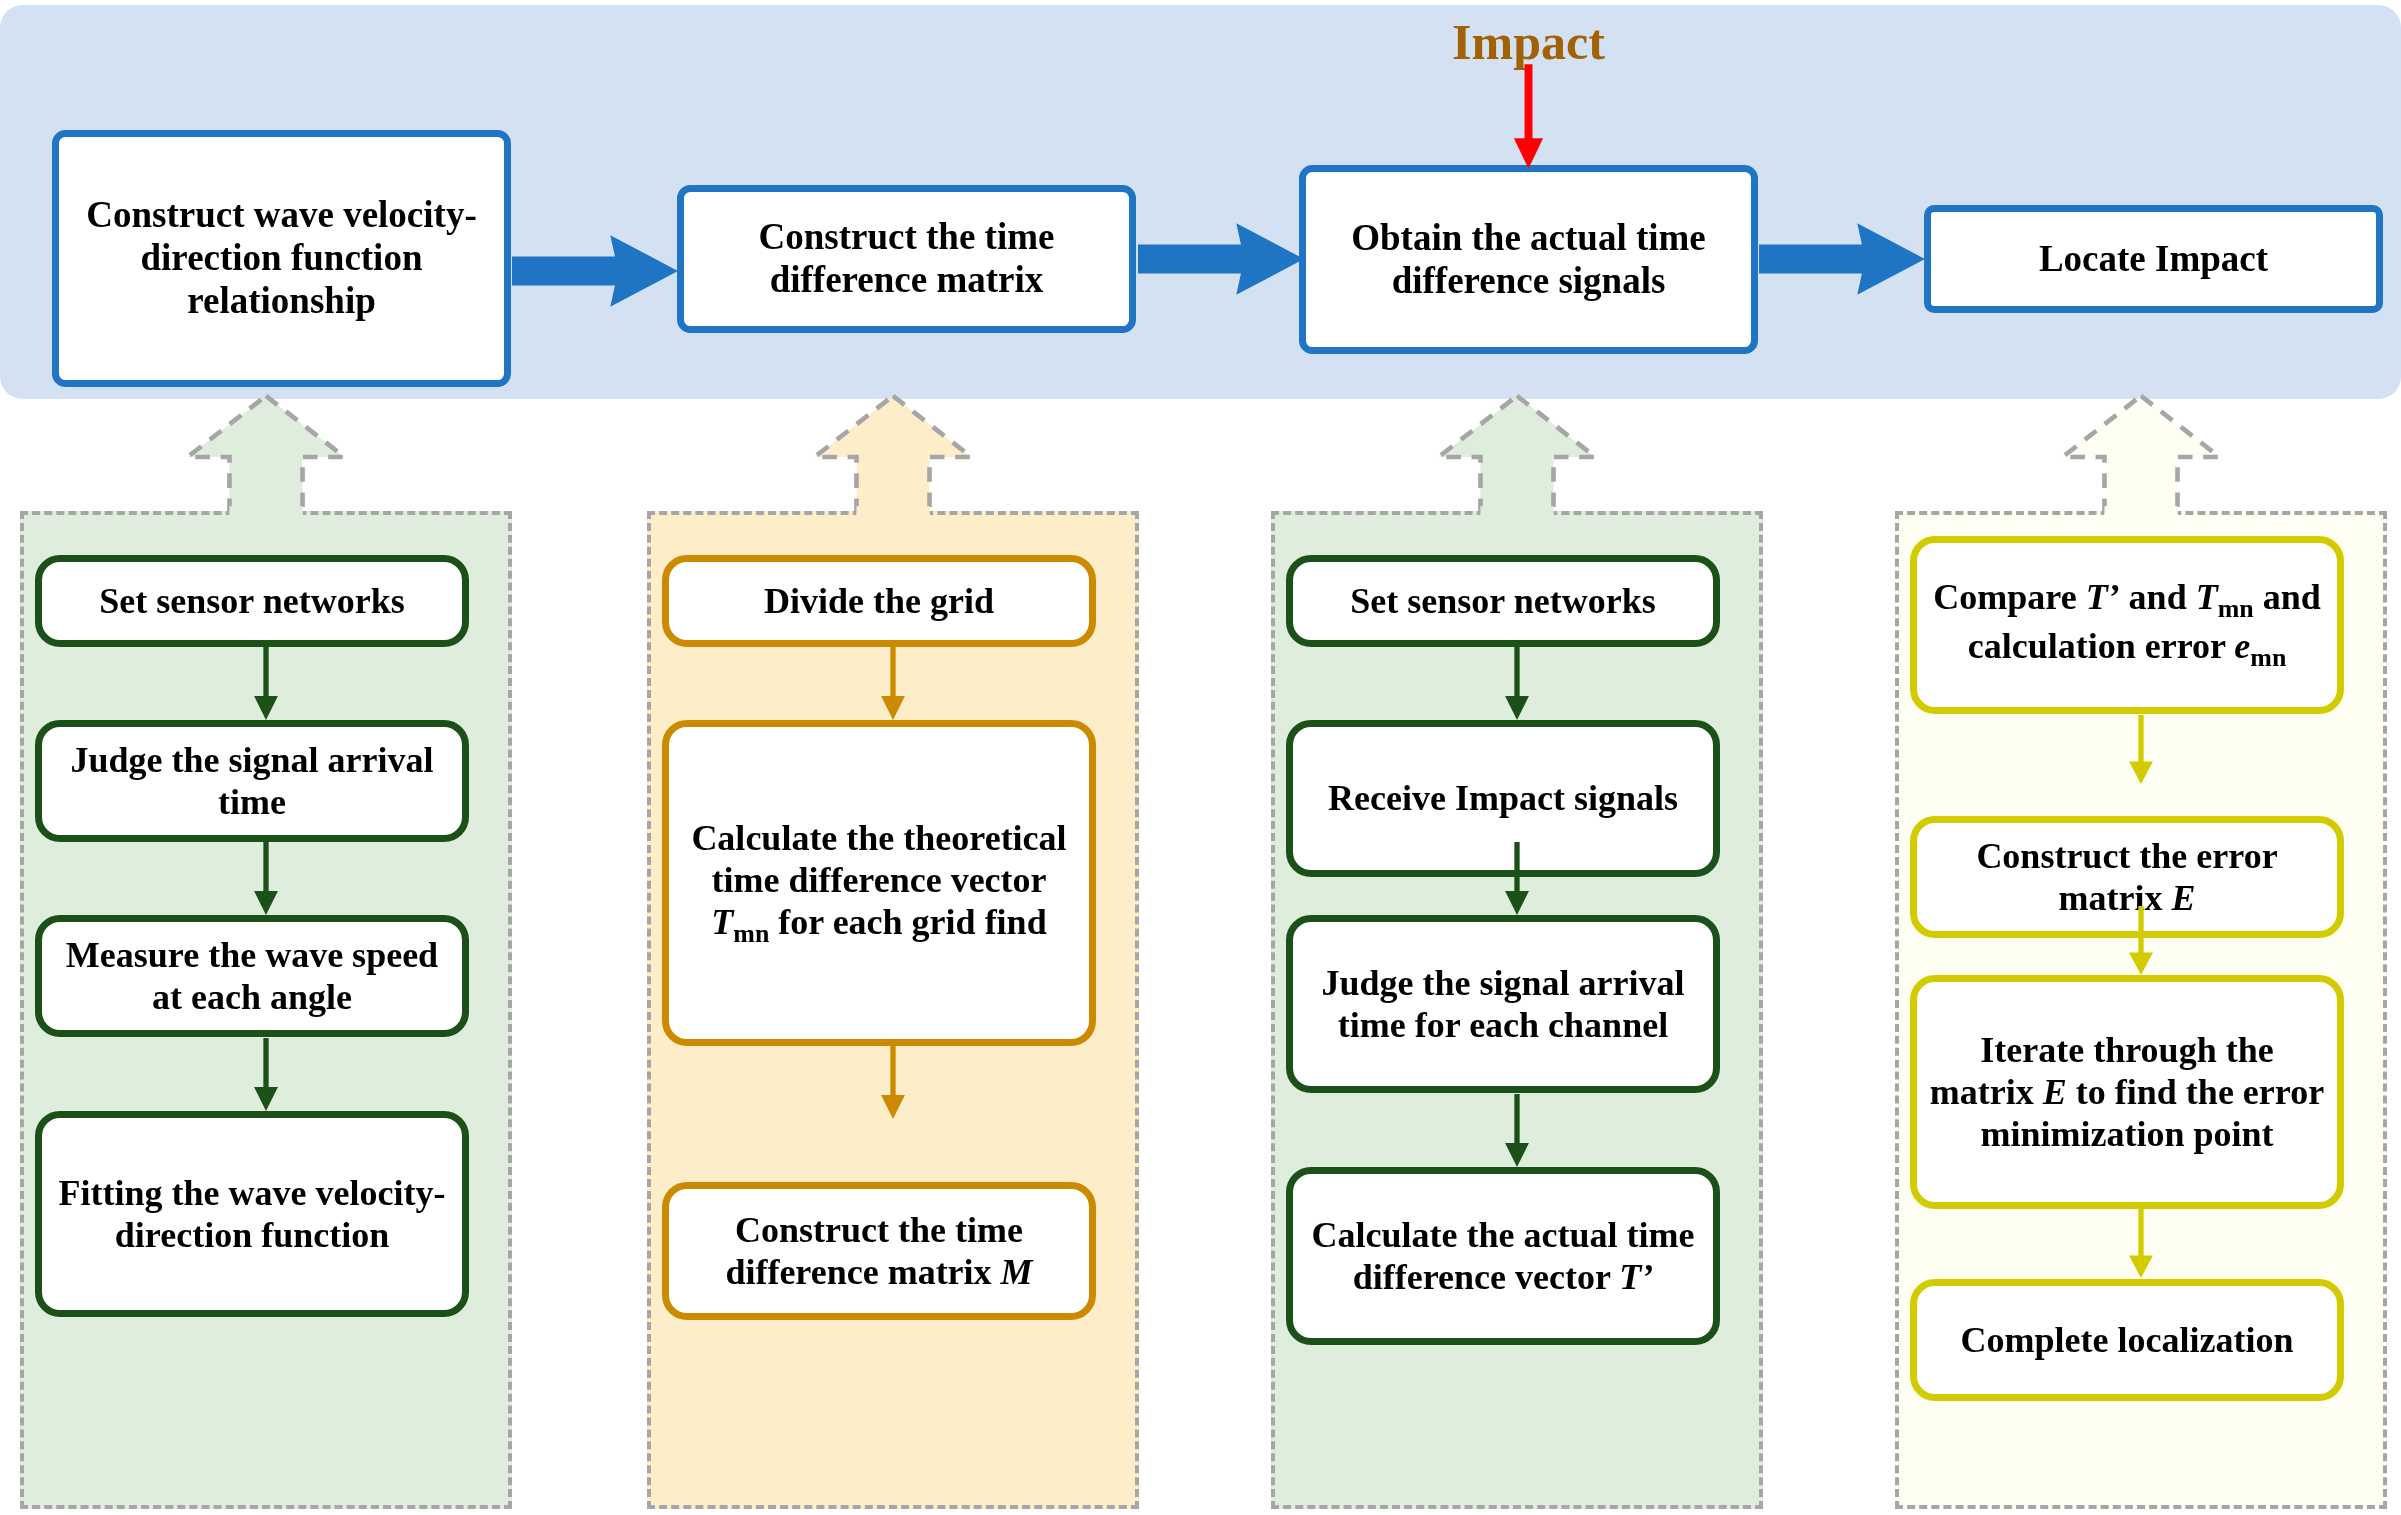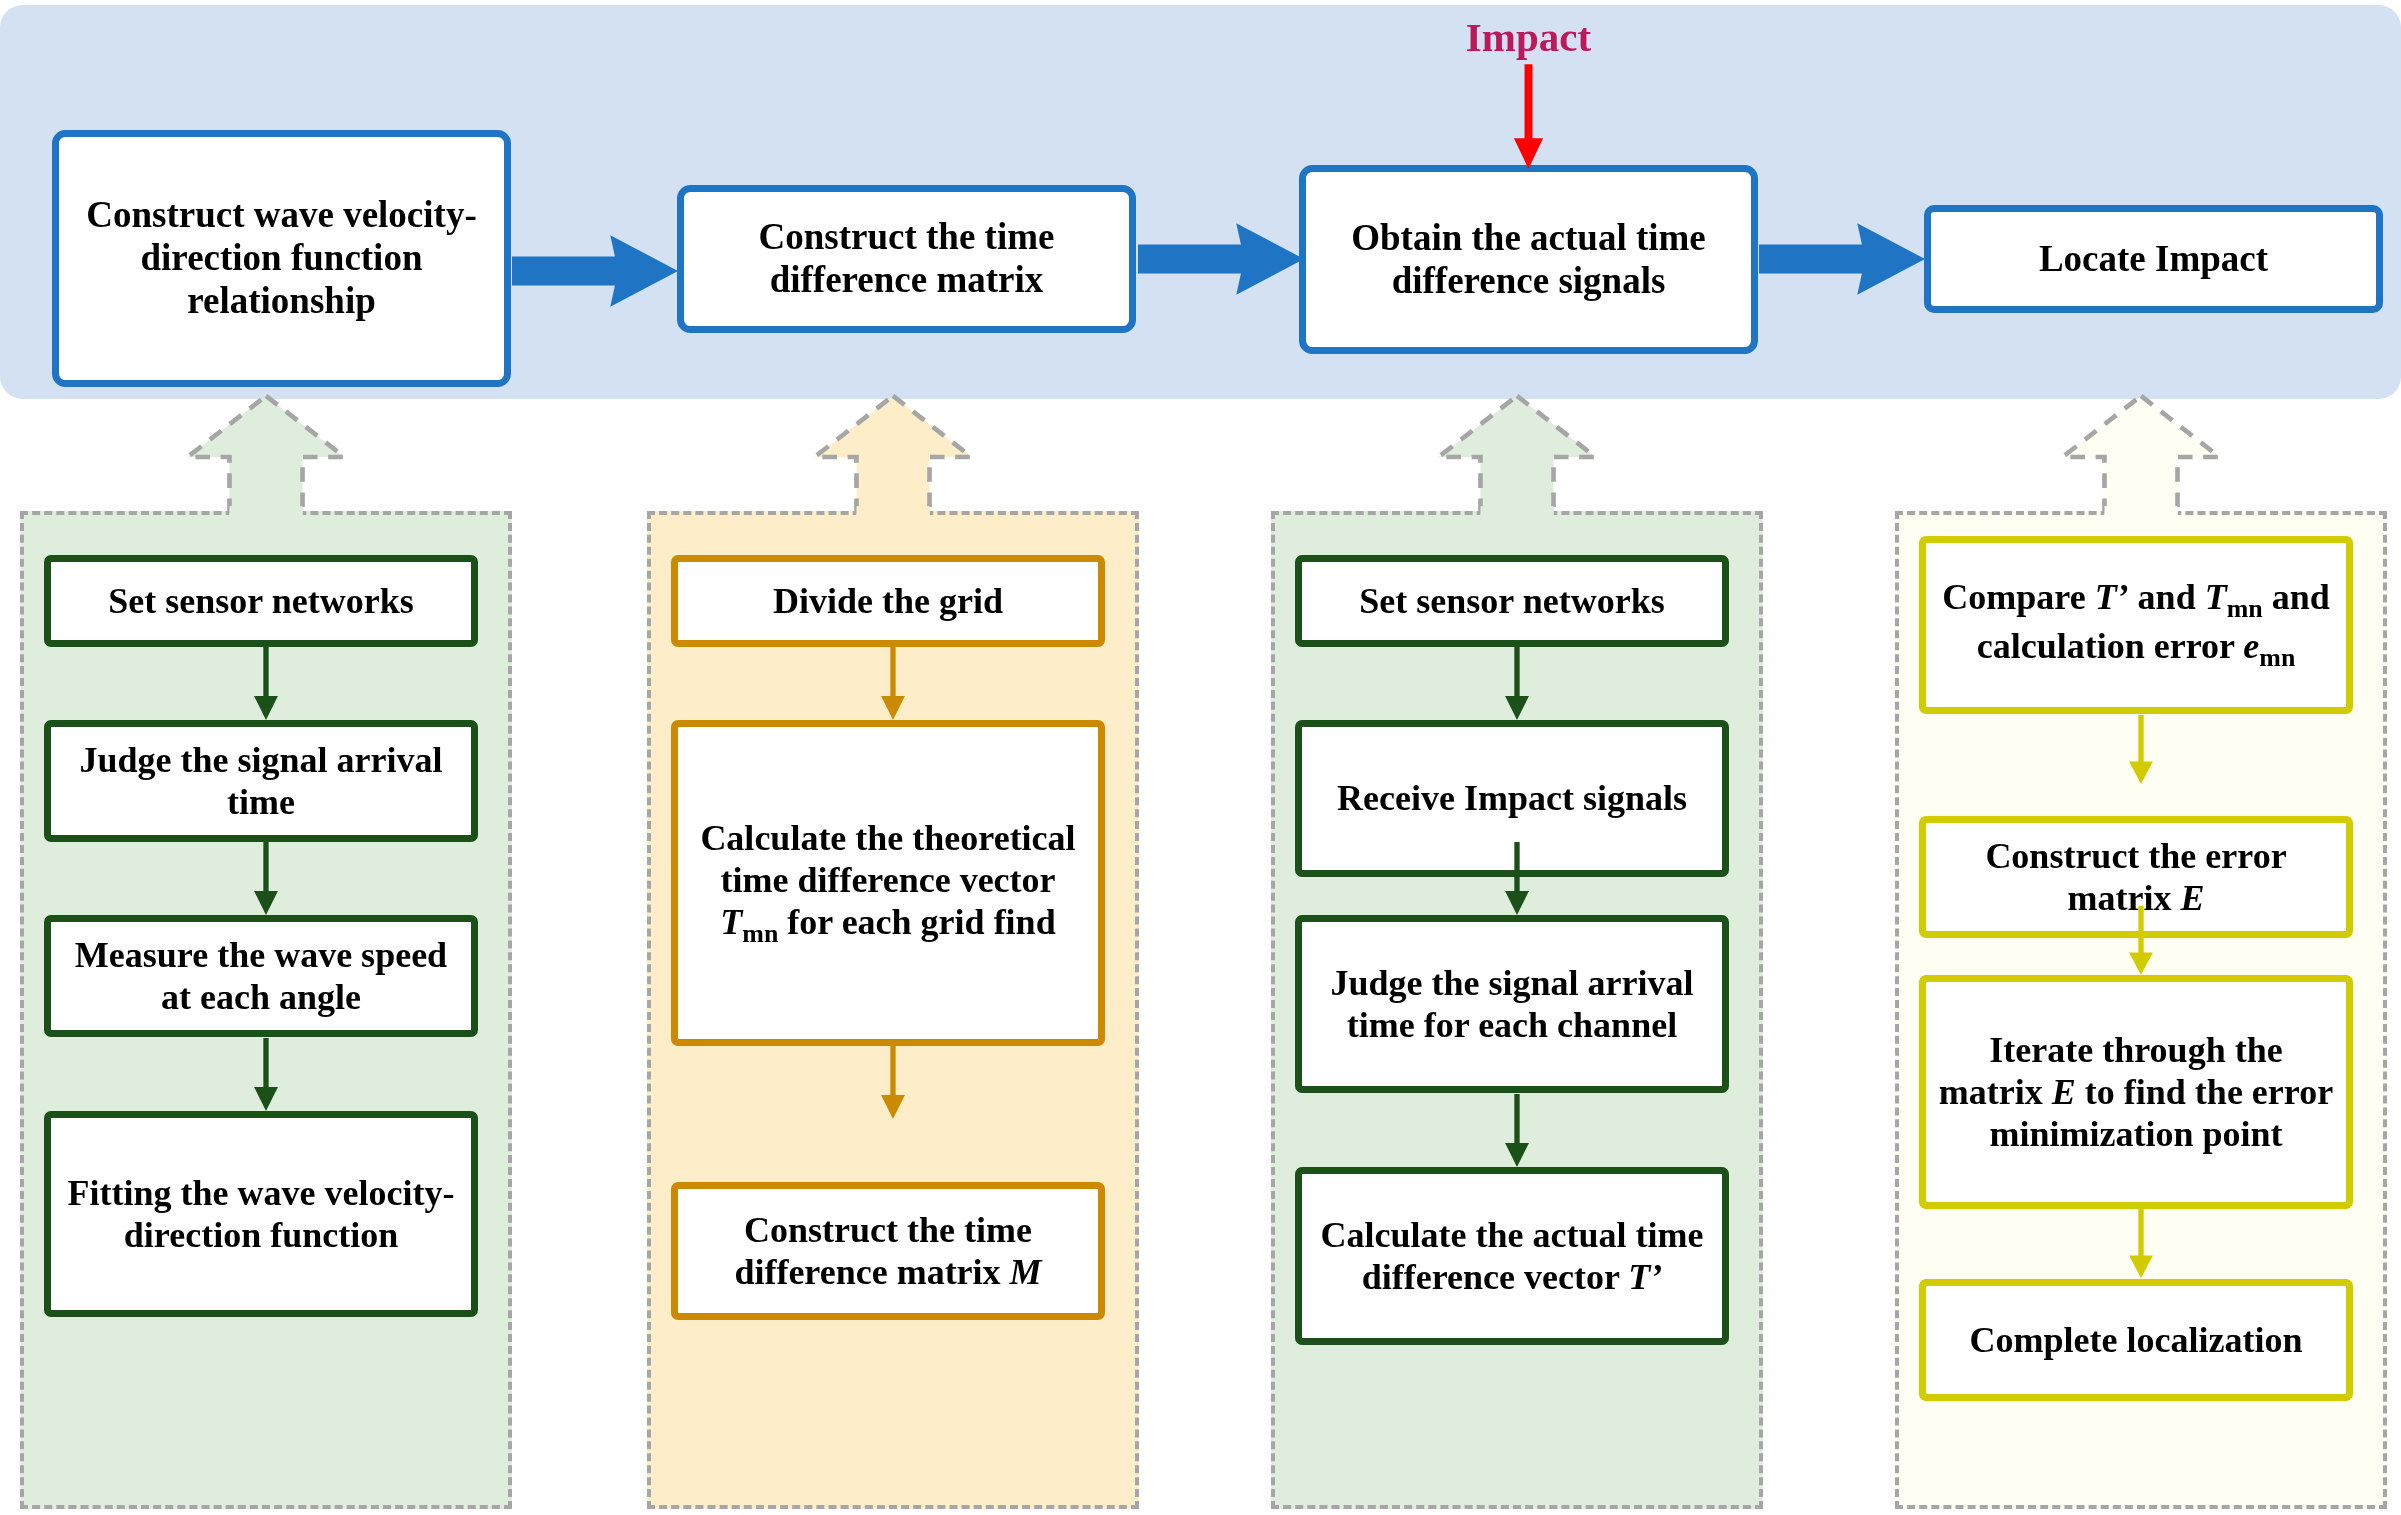--- a/index.html
+++ b/index.html
@@ -31,7 +31,7 @@
   
   #impact-label{
     position:absolute;left:1409px;top:8px;width:239px;text-align:center;
-    font-size:41px;font-weight:bold;color:#be185d;letter-spacing:0px;
+    font-size:50px;font-weight:bold;color:#a16207;letter-spacing:0px;
   }
   #impact-arrow{position:absolute;left:1502px;top:59px;}
 

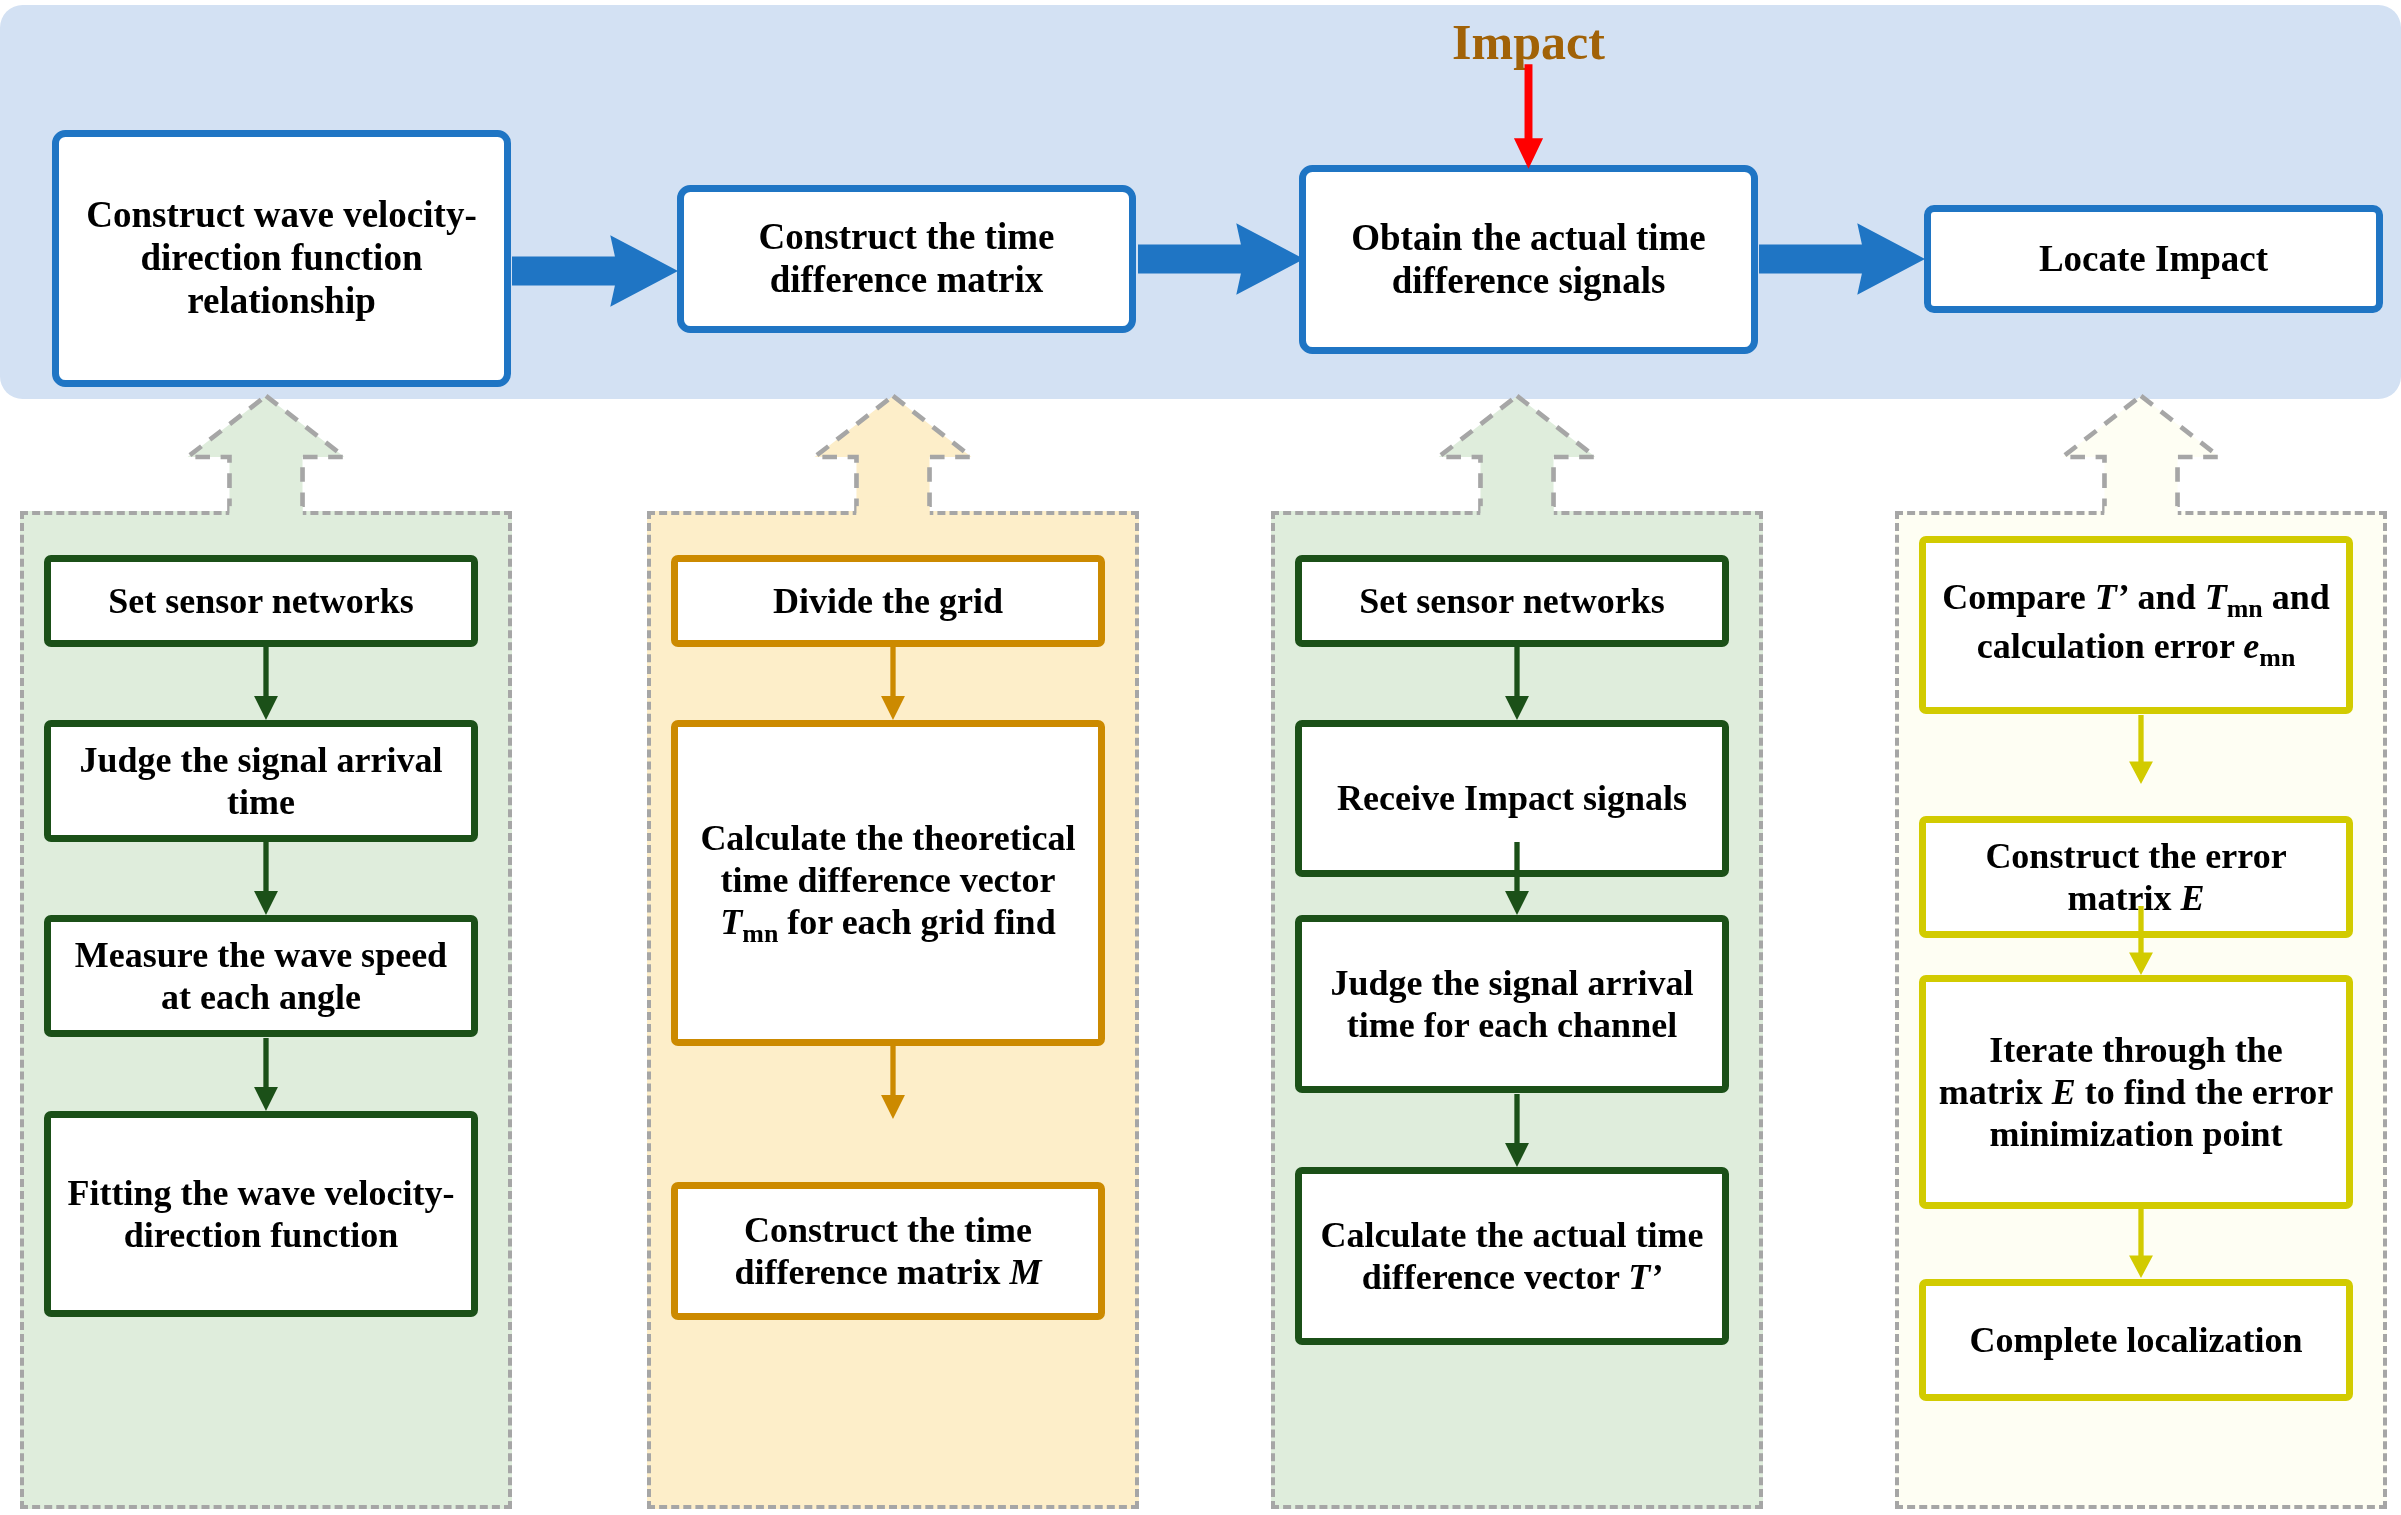--- a/index.html
+++ b/index.html
@@ -58,8 +58,8 @@
 
   
   .node{
-    position:absolute;left:24px;width:434px;box-sizing:border-box;
-    background:#ffffff;border-radius:7px;
+    position:absolute;left:15px;width:434px;box-sizing:border-box;
+    background:#ffffff;border-radius:25px;
     display:flex;align-items:center;justify-content:center;text-align:center;
     font-weight:bold;color:#000;line-height:1.17;font-size:36px;padding:0 10.6px;
   }

